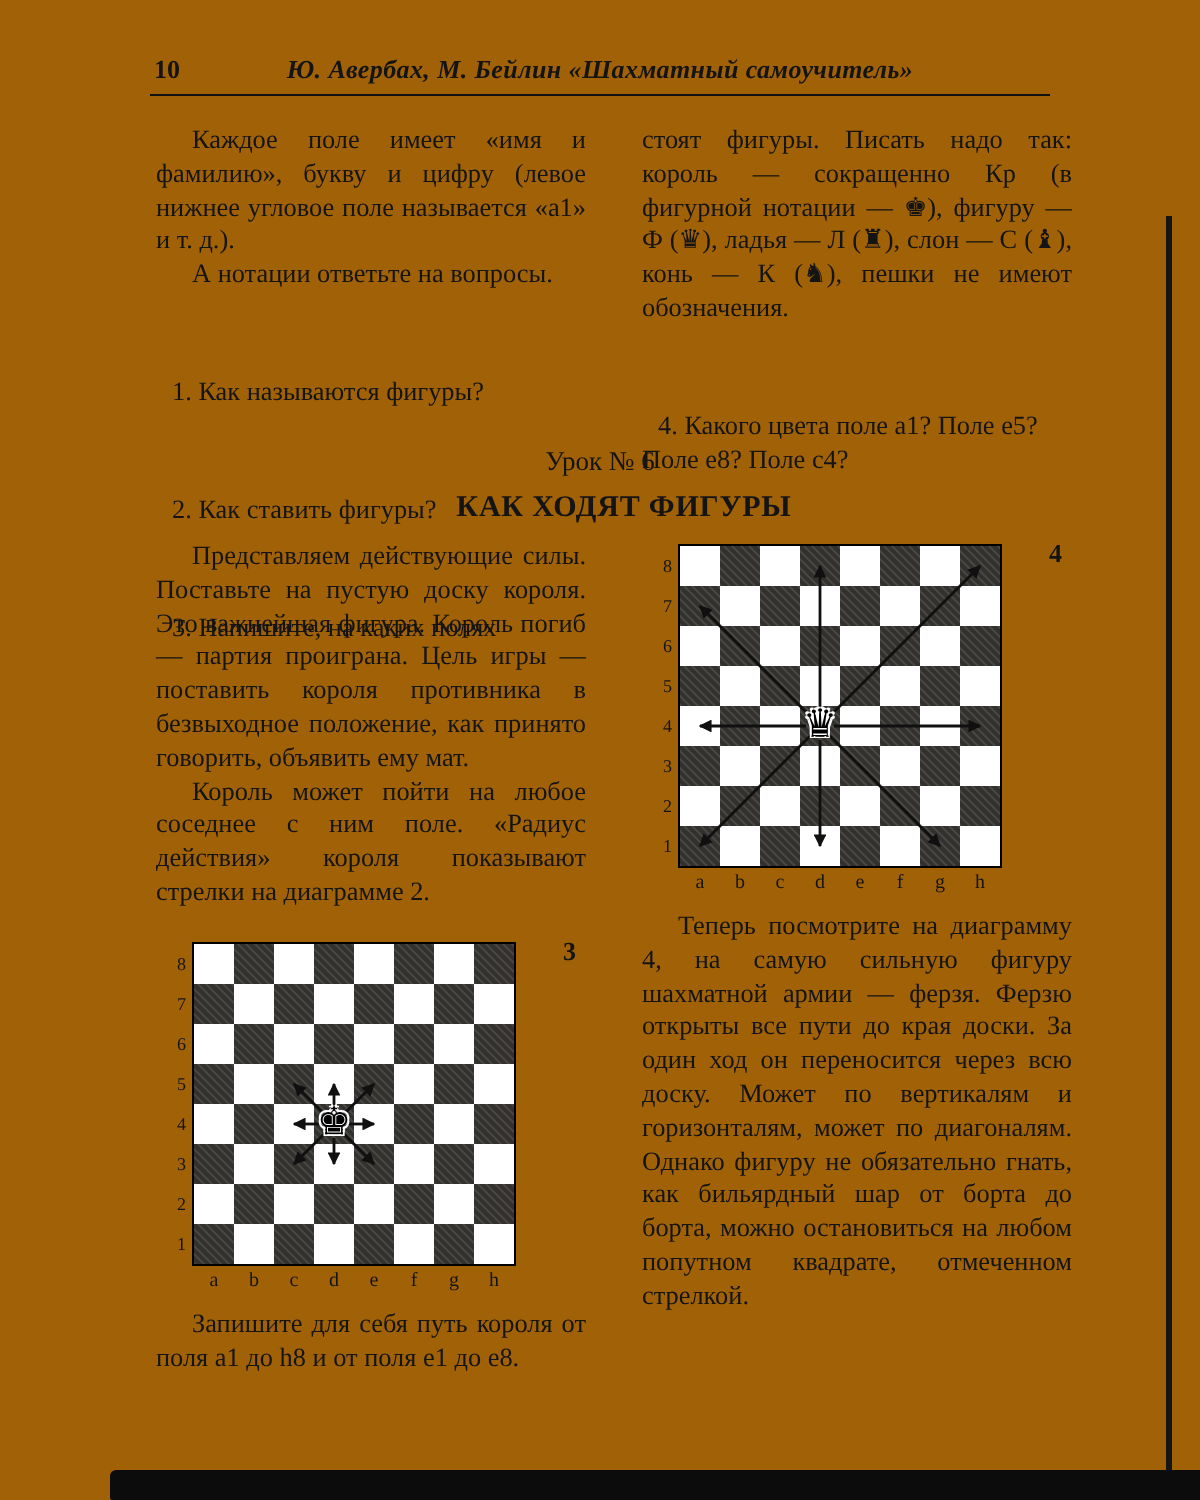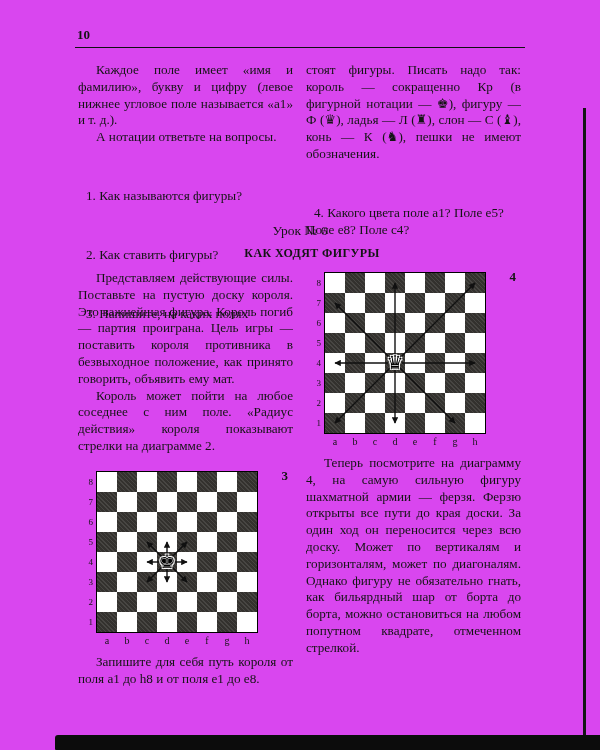--- a/index.html
+++ b/index.html
@@ -5,7 +5,7 @@
   html,body{margin:0;padding:0;background:#e9e9e9;}
   .page{
     position:relative;width:600px;height:750px;margin:0 auto;
-    background:#d946ef;color:#141414;overflow:hidden;
+    background:#a16207;color:#141414;overflow:hidden;
     font-family:"Liberation Serif", serif;
   }
   

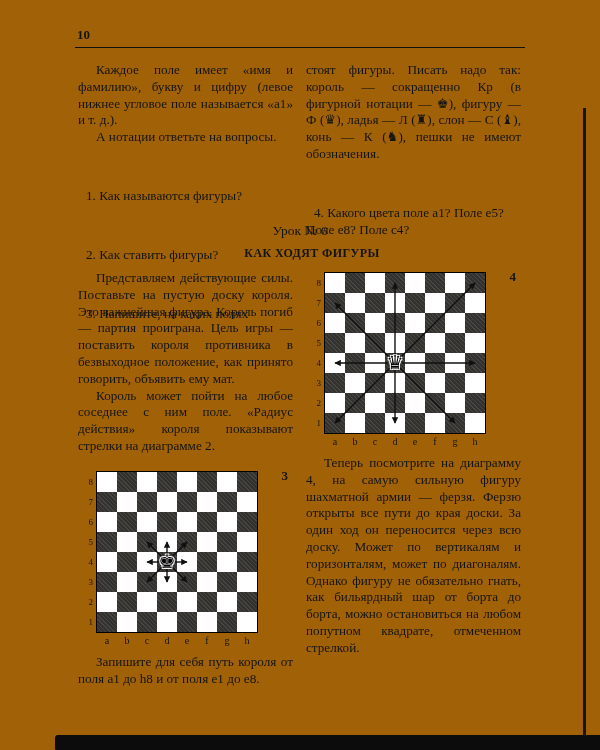--- a/index.html
+++ b/index.html
@@ -55,6 +55,7 @@
 
   <header class="page-header">
     <span class="page-number">10</span>
+    <span class="running-title">Ю. Авербах, М. Бейлин «Шахматный самоучитель»</span>
   </header>
   <div class="header-rule"></div>
 

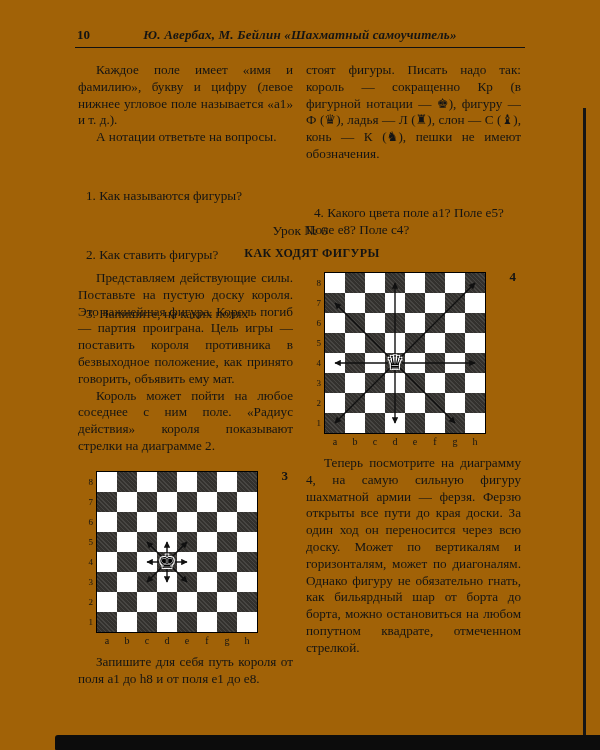--- a/index.html
+++ b/index.html
@@ -15,7 +15,7 @@
     font-size:13px;font-weight:bold;font-style:italic;letter-spacing:.2px;}
   .header-rule{position:absolute;top:47px;left:75px;width:450px;border-top:1.4px solid #111;}
   
-  .cols{position:absolute;left:78px;width:444px;display:flex;gap:13px;}
+  .cols{position:absolute;left:78px;width:444px;display:flex;gap:28px;}
   .cols-top{top:62px;}
   .cols-main{top:270px;}
   .col{flex:0 0 215px;width:215px;}

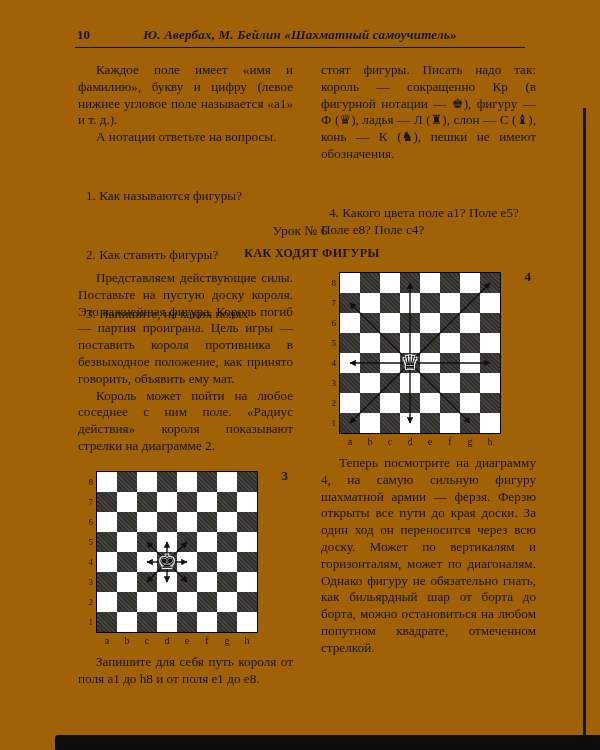--- a/index.html
+++ b/index.html
@@ -26,7 +26,7 @@
   
   .lesson-head{position:absolute;top:223px;left:0;width:600px;text-align:center;}
   .lesson-kicker{font-size:13.5px;margin-bottom:7px;}
-  .lesson-title{margin:0;font-size:12px;font-weight:bold;letter-spacing:.4px;padding-left:24px;}
+  .lesson-title{margin:0;font-size:15px;font-weight:bold;letter-spacing:.4px;padding-left:24px;}
   
   .diagram{position:relative;margin:16px 0 8px;padding-left:6px;box-sizing:border-box;}
   .diagram.first{margin-top:2px;}

